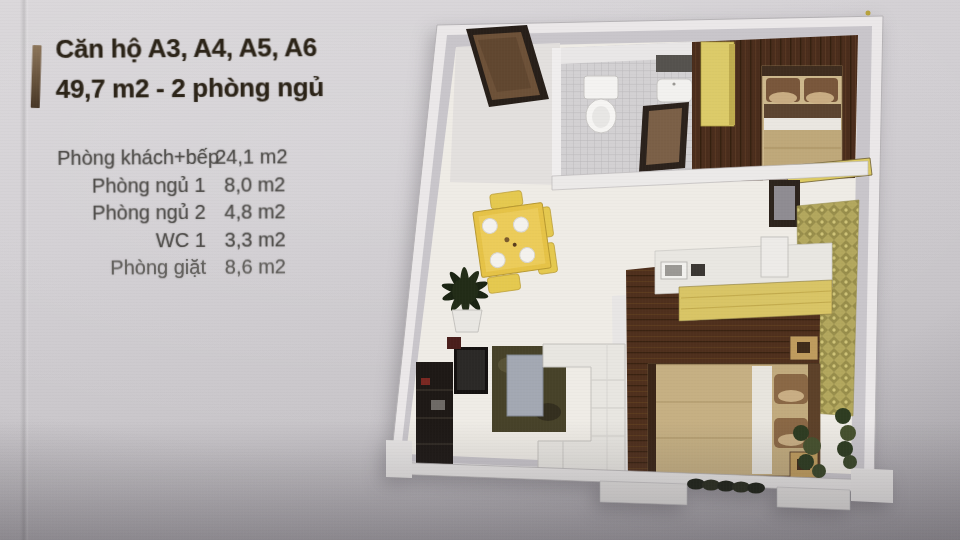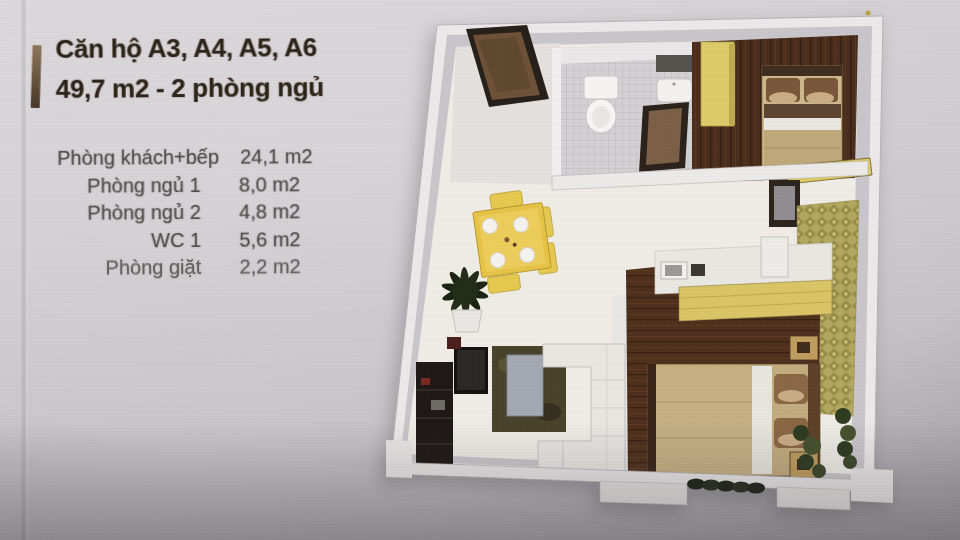--- a/index.html
+++ b/index.html
@@ -41,7 +41,7 @@
   .room-row{display:flex;align-items:baseline;height:27.5px;
     color:#4e4c49;font-size:20px;text-shadow:0 0 1.4px rgba(70,68,64,0.5);}
   .room-label{width:148px;text-align:right;white-space:nowrap;}
-  .room-area{margin-left:35px;width:70px;text-align:center;white-space:nowrap;}
+  .room-area{margin-left:10px;width:70px;text-align:right;white-space:nowrap;}
   .room-row:nth-child(5){color:#64625f;}
   
   .plan{

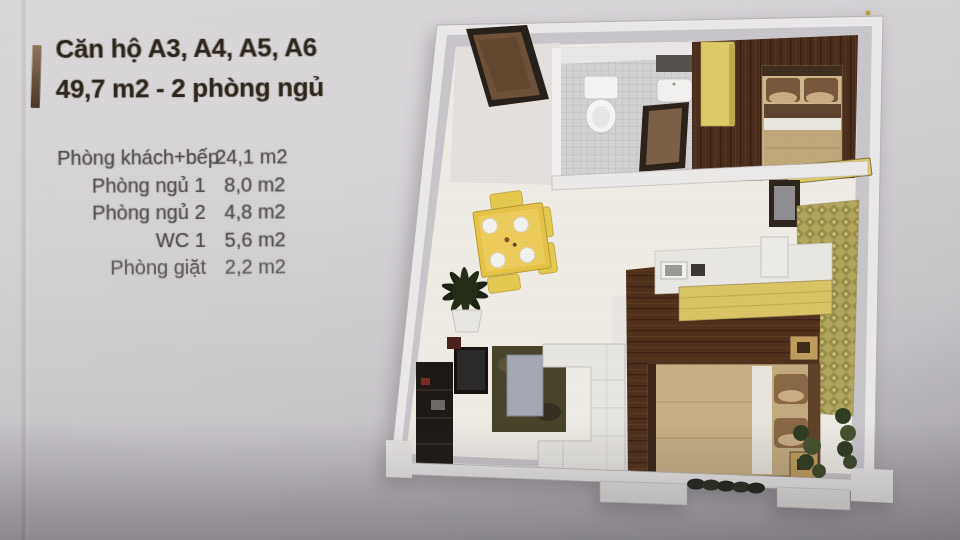--- a/index.html
+++ b/index.html
@@ -71,7 +71,7 @@
     </div>
     <div class="room-row">
       <span class="room-label">WC 1</span>
-      <span class="room-area">5,6 m2</span>
+      <span class="room-area">3,3 m2</span>
     </div>
     <div class="room-row">
       <span class="room-label">Phòng giặt</span>

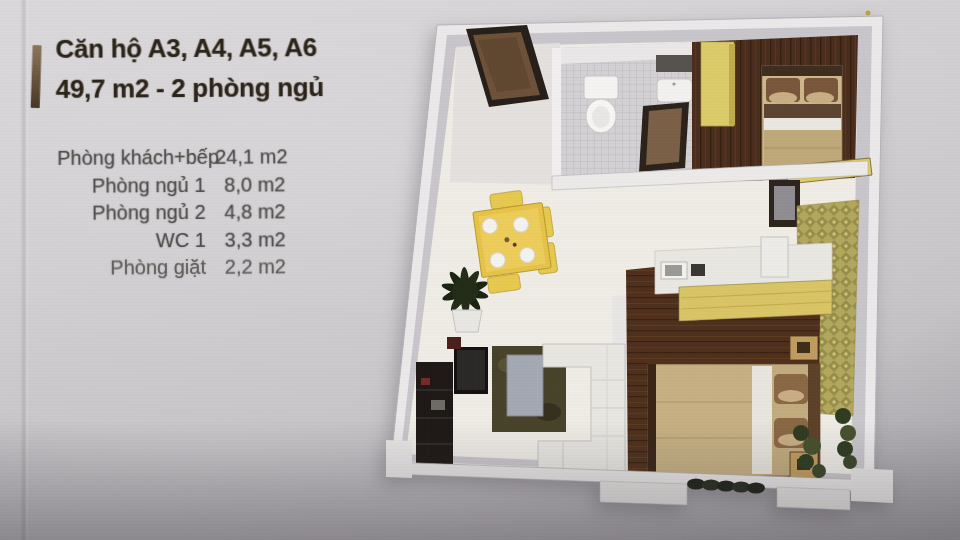--- a/index.html
+++ b/index.html
@@ -75,7 +75,7 @@
     </div>
     <div class="room-row">
       <span class="room-label">Phòng giặt</span>
-      <span class="room-area">2,2 m2</span>
+      <span class="room-area">8,6 m2</span>
     </div>
   </div>
 </div>

